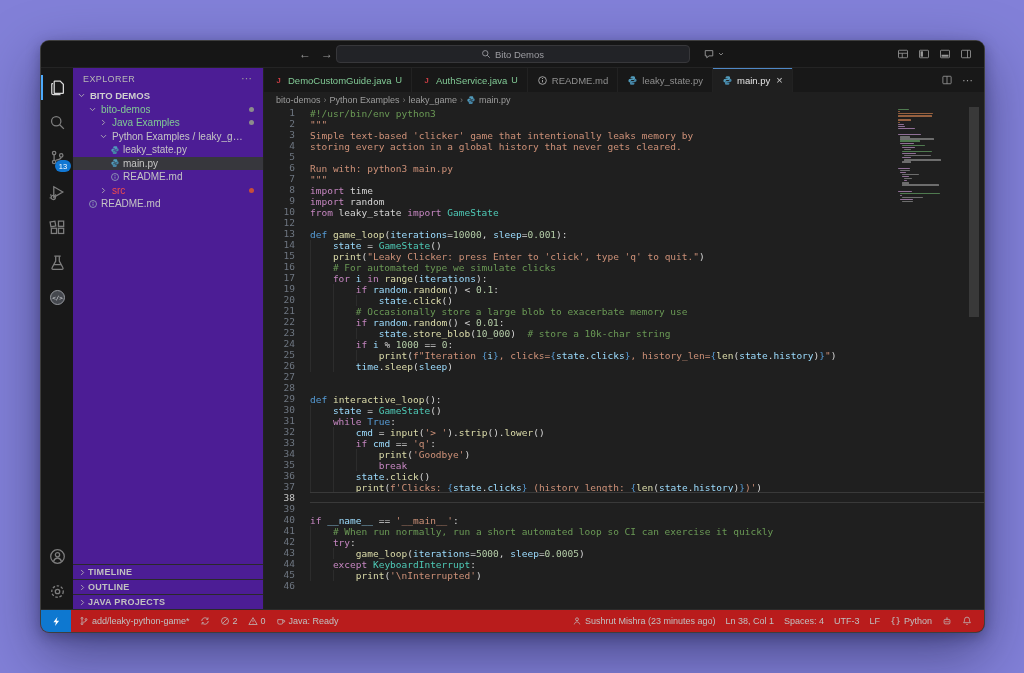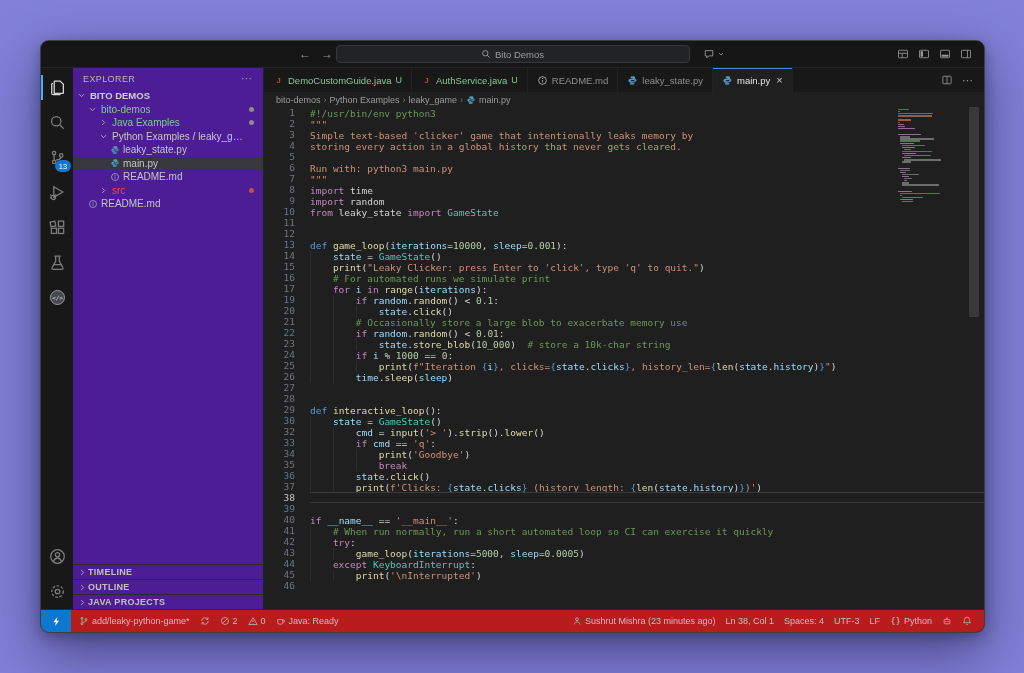--- a/index.html
+++ b/index.html
@@ -488,10 +488,6 @@
                 <span class="lc"><span class="tk-k">from</span><span class="tk-p"> leaky_state </span><span class="tk-k">import</span><span class="tk-cl"> GameState</span></span>
               </div>
               <div class="line">
-                <span class="ln">11</span>
-                <span class="lc"></span>
-              </div>
-              <div class="line">
                 <span class="ln">12</span>
                 <span class="lc"></span>
               </div>

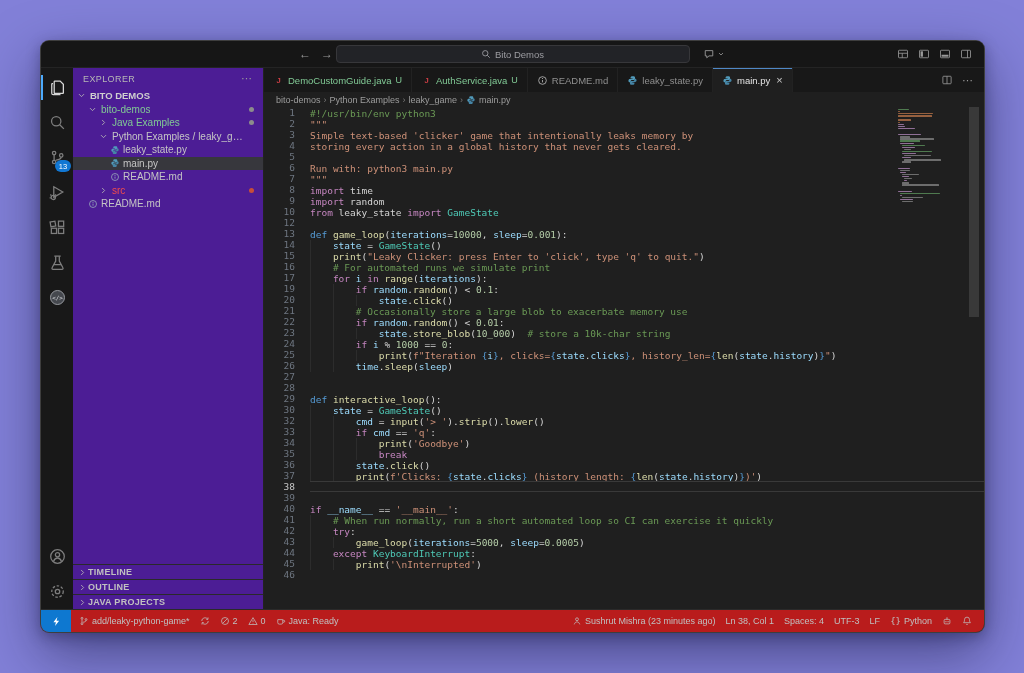--- a/index.html
+++ b/index.html
@@ -505,7 +505,7 @@
               </div>
               <div class="line">
                 <span class="ln">16</span>
-                <span class="lc"><span class="tk-w">    </span><span class="tk-c"># For automated runs we simulate print</span></span>
+                <span class="lc"><span class="tk-w">    </span><span class="tk-c"># For automated type we simulate clicks</span></span>
               </div>
               <div class="line">
                 <span class="ln">17</span>

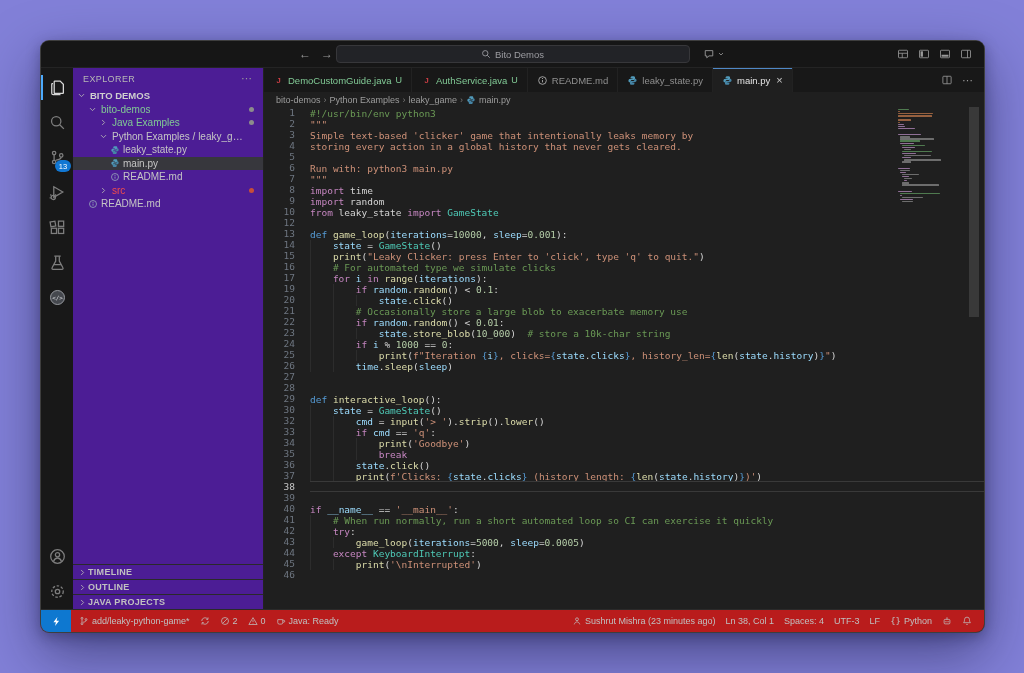--- a/index.html
+++ b/index.html
@@ -560,6 +560,10 @@
                 <span class="lc"><span class="tk-w">    </span><span class="tk-v">state</span><span class="tk-p"> = </span><span class="tk-cl">GameState</span><span class="tk-p">()</span></span>
               </div>
               <div class="line">
+                <span class="ln">31</span>
+                <span class="lc"><span class="tk-w">    </span><span class="tk-k">while</span><span class="tk-p"> </span><span class="tk-kb">True</span><span class="tk-p">:</span></span>
+              </div>
+              <div class="line">
                 <span class="ln">32</span>
                 <span class="lc"><span class="tk-w">        </span><span class="tk-v">cmd</span><span class="tk-p"> = </span><span class="tk-fn">input</span><span class="tk-p">(</span><span class="tk-s">'&gt; '</span><span class="tk-p">).</span><span class="tk-fn">strip</span><span class="tk-p">().</span><span class="tk-fn">lower</span><span class="tk-p">()</span></span>
               </div>

